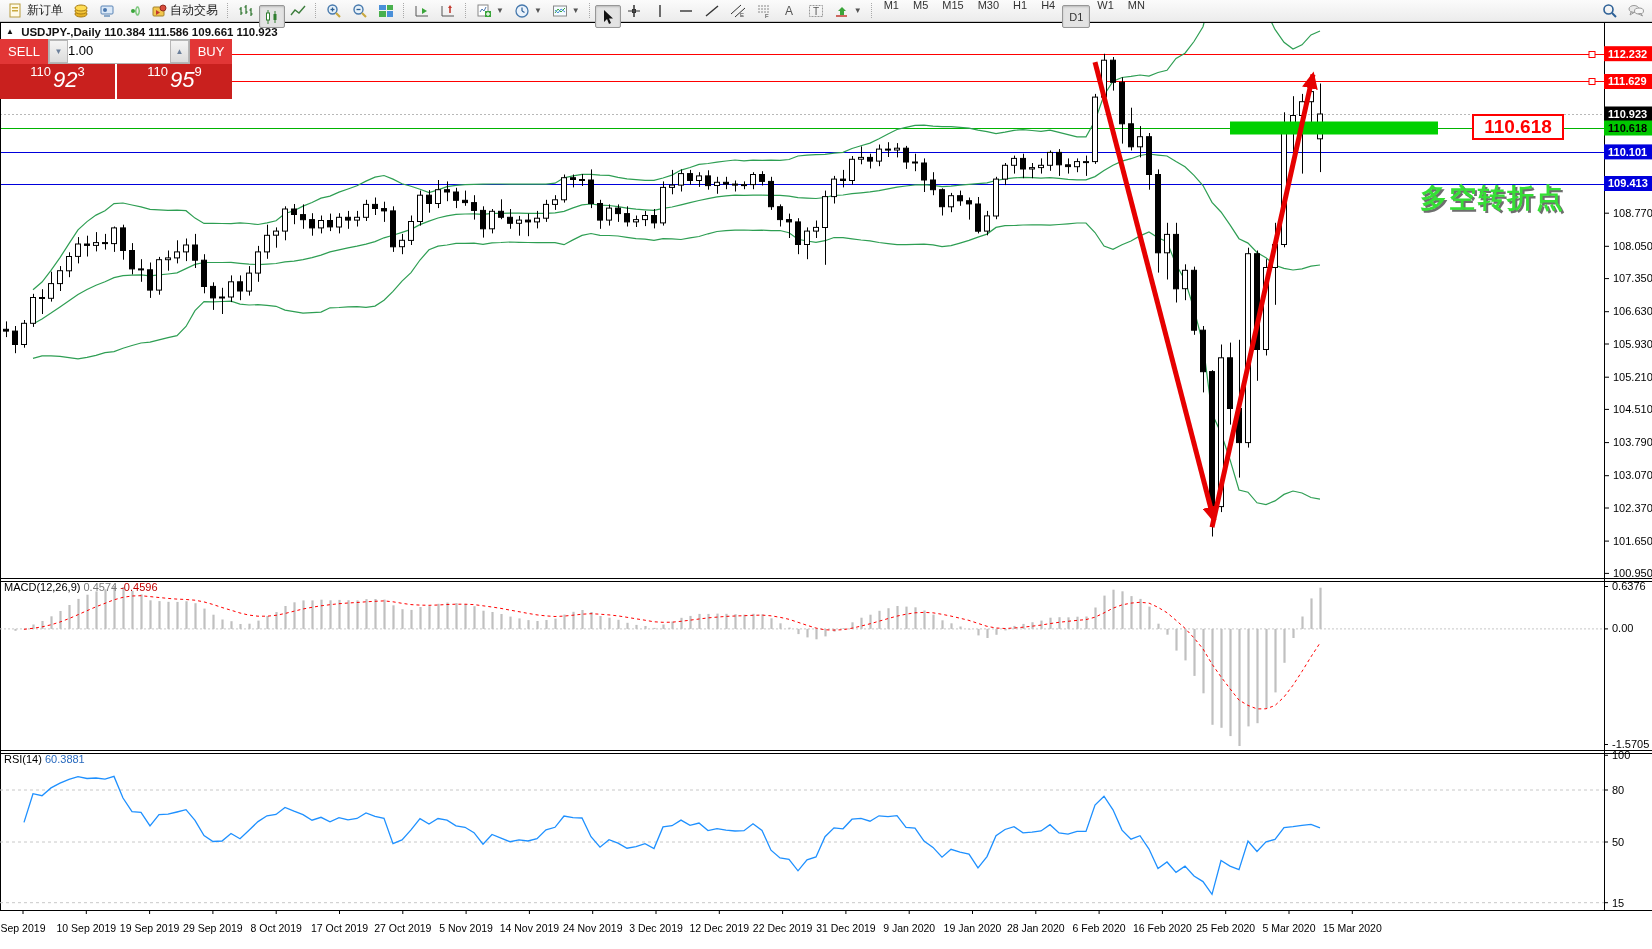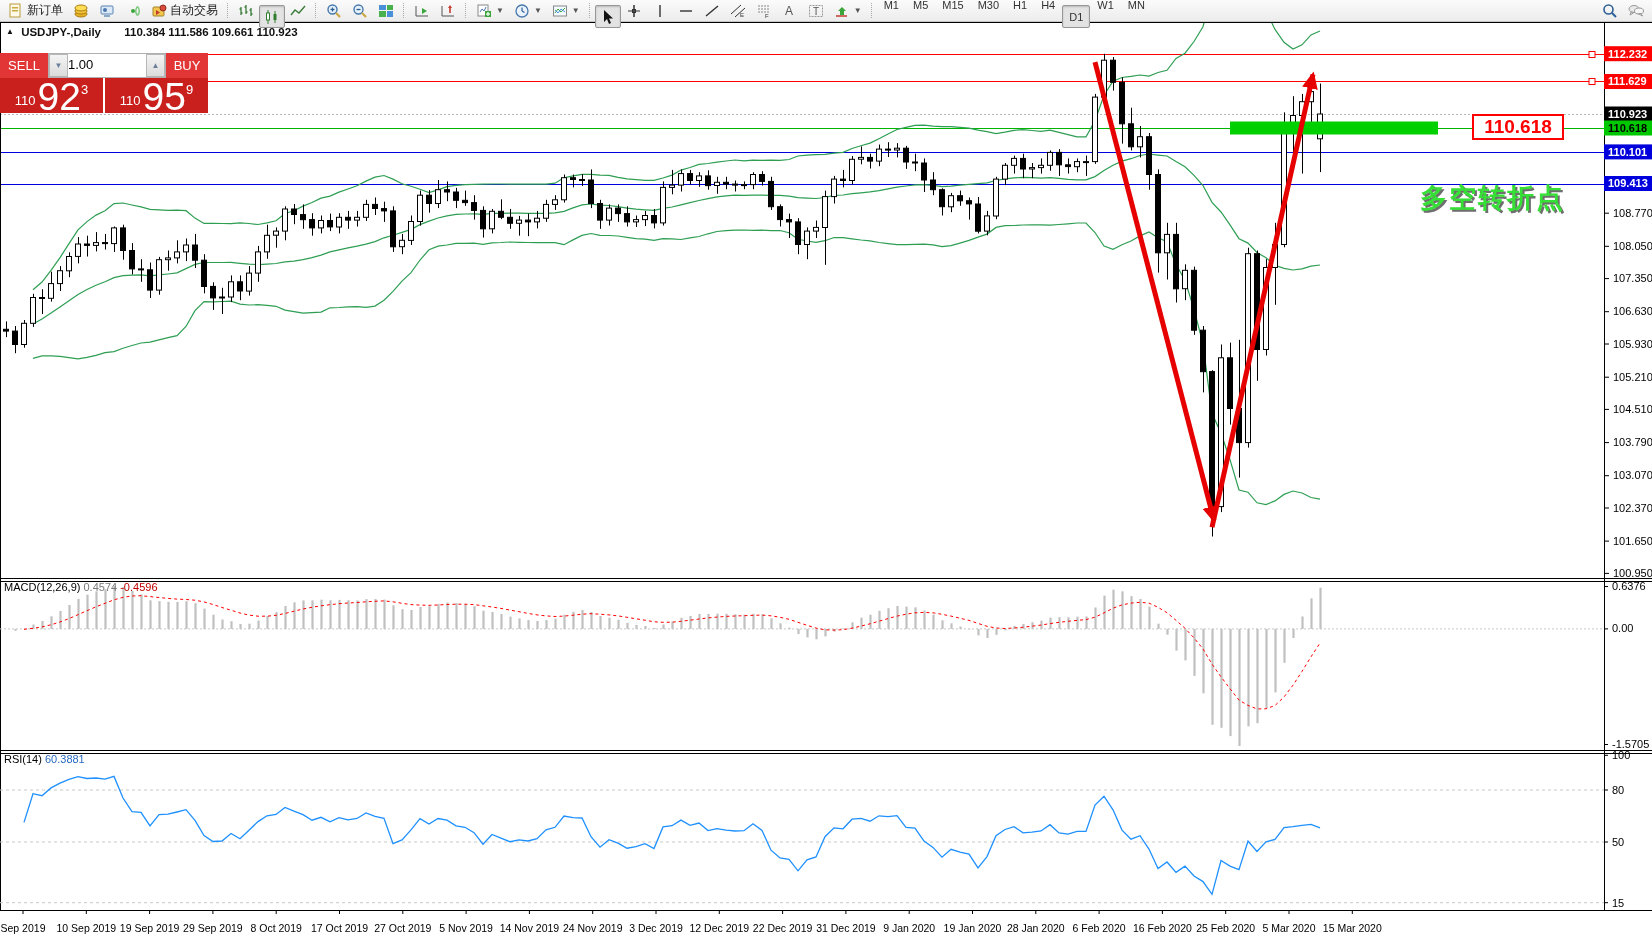--- a/index.html
+++ b/index.html
@@ -20,7 +20,7 @@
   
   .chart-title{position:absolute;left:6px;top:26px;z-index:20;font-size:11.5px;font-weight:700;color:#111;}
   .chart-title .tri{font-size:8px;vertical-align:2px;margin-right:4px;}
-  .chart-title .vals{font-weight:700;margin-left:20px;}
+  .chart-title .vals{font-weight:700;margin-left:0;}
 
   
   .trade-widget{position:absolute;left:0;top:53px;width:208px;z-index:30;}

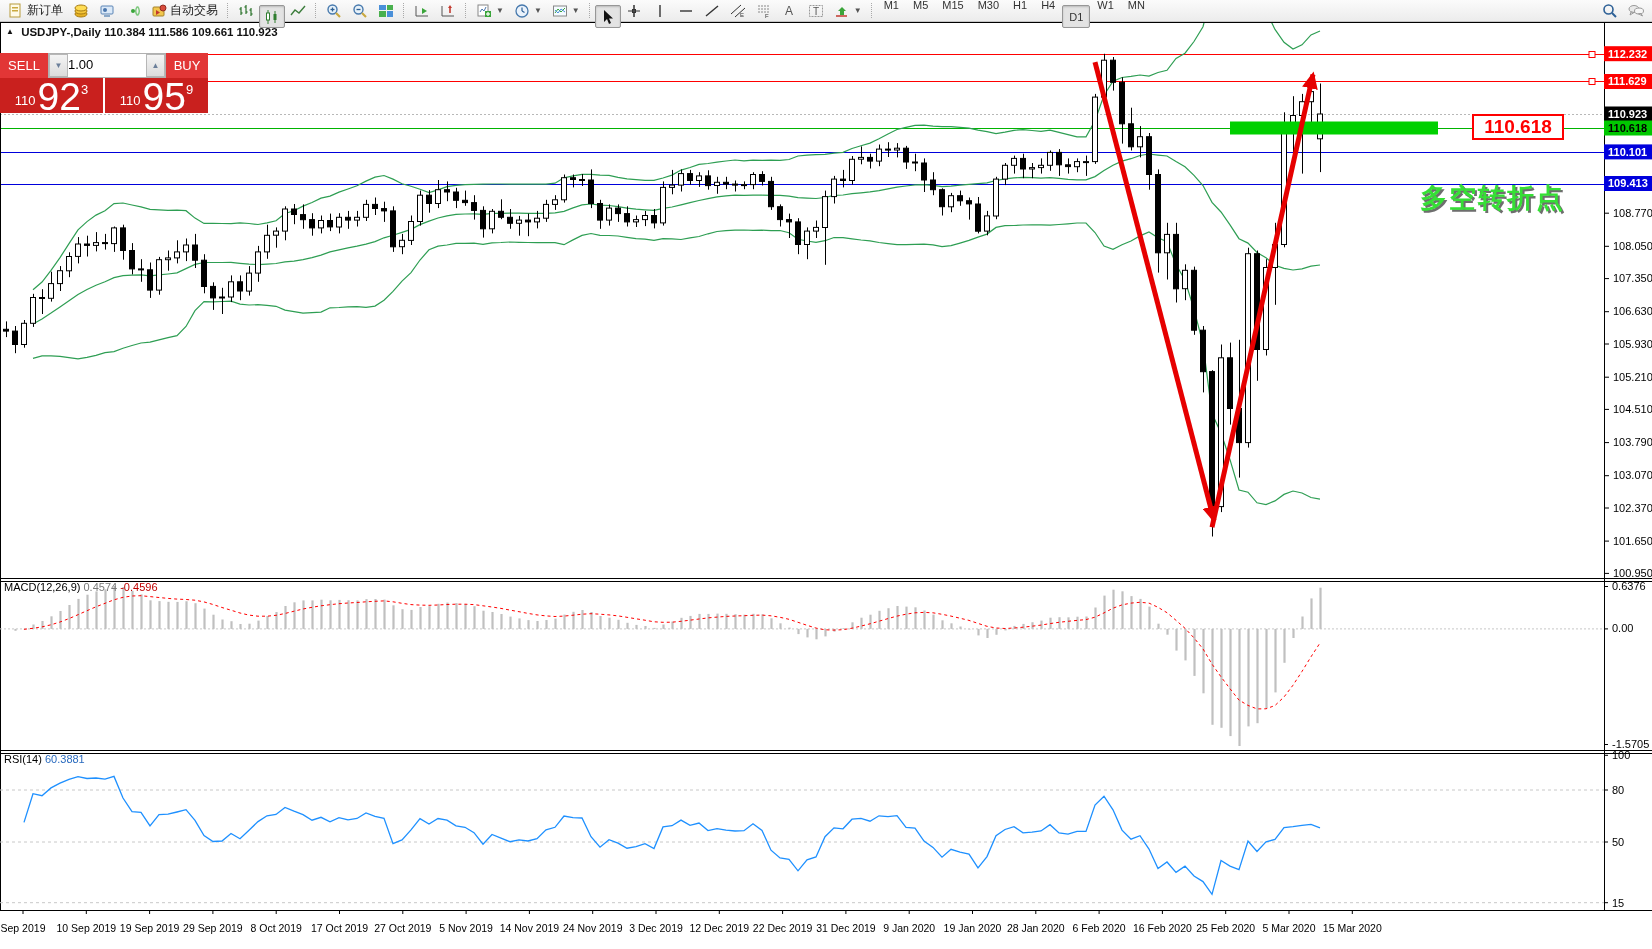--- a/index.html
+++ b/index.html
@@ -23,7 +23,7 @@
   .chart-title .vals{font-weight:700;margin-left:0;}
 
   
-  .trade-widget{position:absolute;left:0;top:53px;width:208px;z-index:30;}
+  .trade-widget{position:absolute;left:0;top:39px;width:232px;z-index:30;}
   .tw-top{display:flex;height:25px;align-items:stretch;}
   .sell-btn,.buy-btn{background:#e23636;color:#fff;font-size:13px;display:flex;align-items:center;
     justify-content:center;border:none;cursor:pointer;}

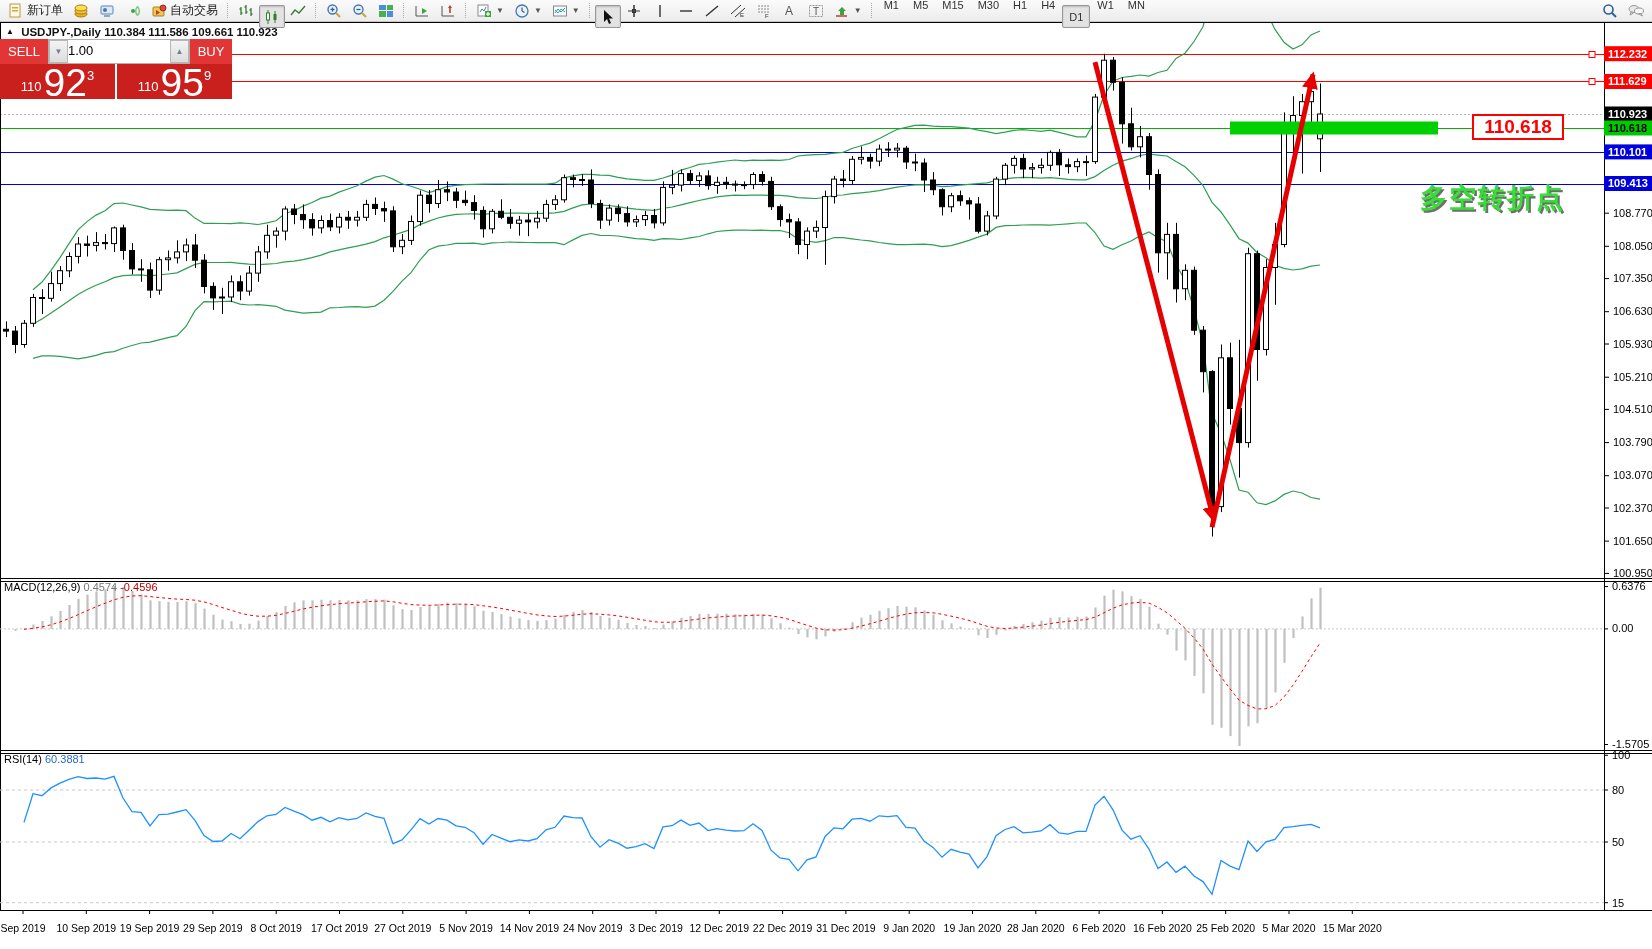--- a/index.html
+++ b/index.html
@@ -34,7 +34,7 @@
     align-items:center;justify-content:center;border:1px solid #b7b7b7;cursor:pointer;}
   .vol-val{flex:1;padding-right:6px;font-size:13px;line-height:22px;color:#000;}
   .tw-prices{display:flex;height:35px;background:#fff;gap:2px;}
-  .px{background:#c9201e;color:#fff;flex:1;display:flex;align-items:flex-end;justify-content:center;padding-bottom:1px;cursor:pointer;}
+  .px{background:#c9201e;color:#fff;flex:1;display:flex;justify-content:center;padding-bottom:1px;cursor:pointer;}
   .px-small{font-size:13px;margin:0 2px 4px 0;}
   .px-big{font-size:39px;line-height:31px;}
   .px-sup{font-size:13px;margin-bottom:15px;}

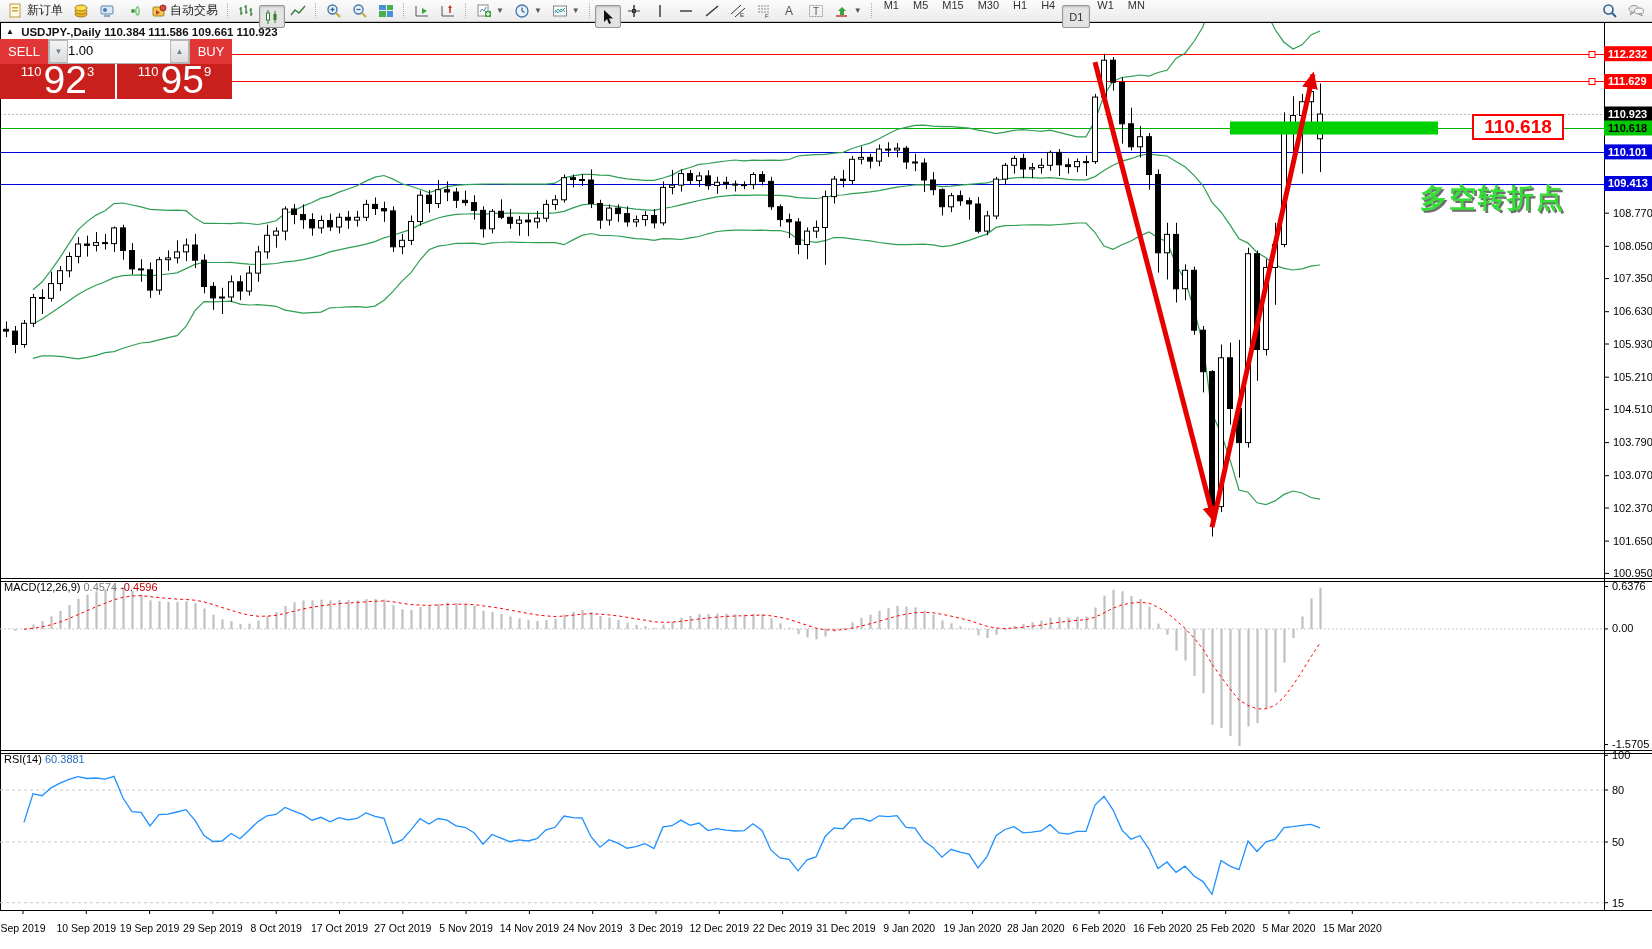--- a/index.html
+++ b/index.html
@@ -36,7 +36,7 @@
   .tw-prices{display:flex;height:35px;background:#fff;gap:2px;}
   .px{background:#c9201e;color:#fff;flex:1;display:flex;justify-content:center;padding-bottom:1px;cursor:pointer;}
   .px-small{font-size:13px;margin:0 2px 4px 0;}
-  .px-big{font-size:39px;line-height:31px;}
+  .px-big{font-size:22px;line-height:31px;font-style:italic;}
   .px-sup{font-size:13px;margin-bottom:15px;}
 
   

